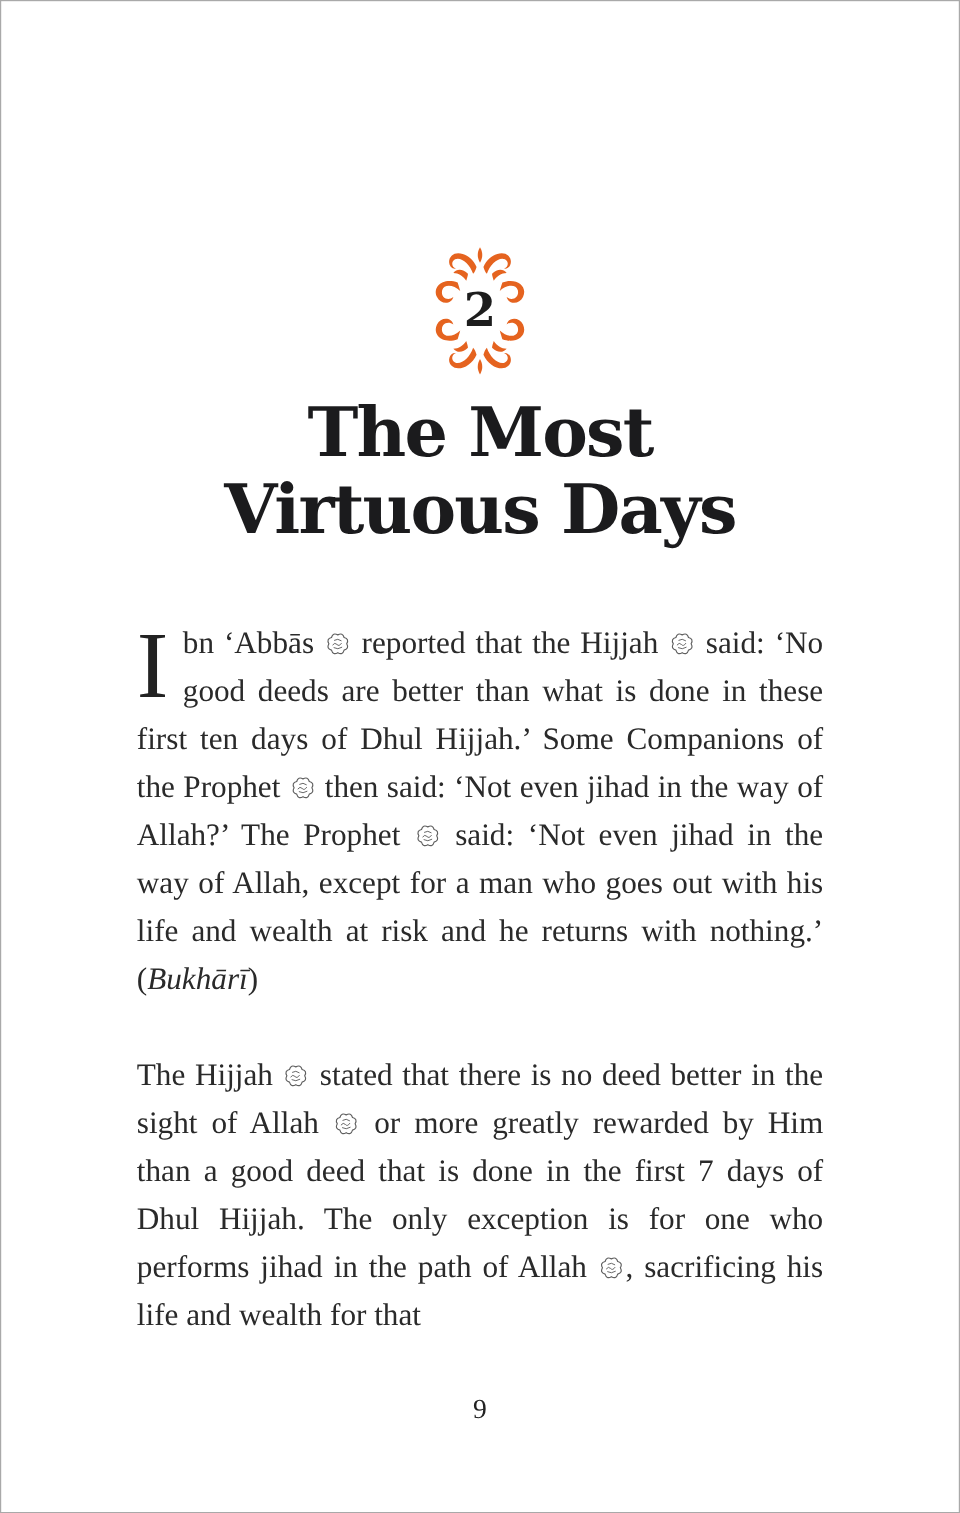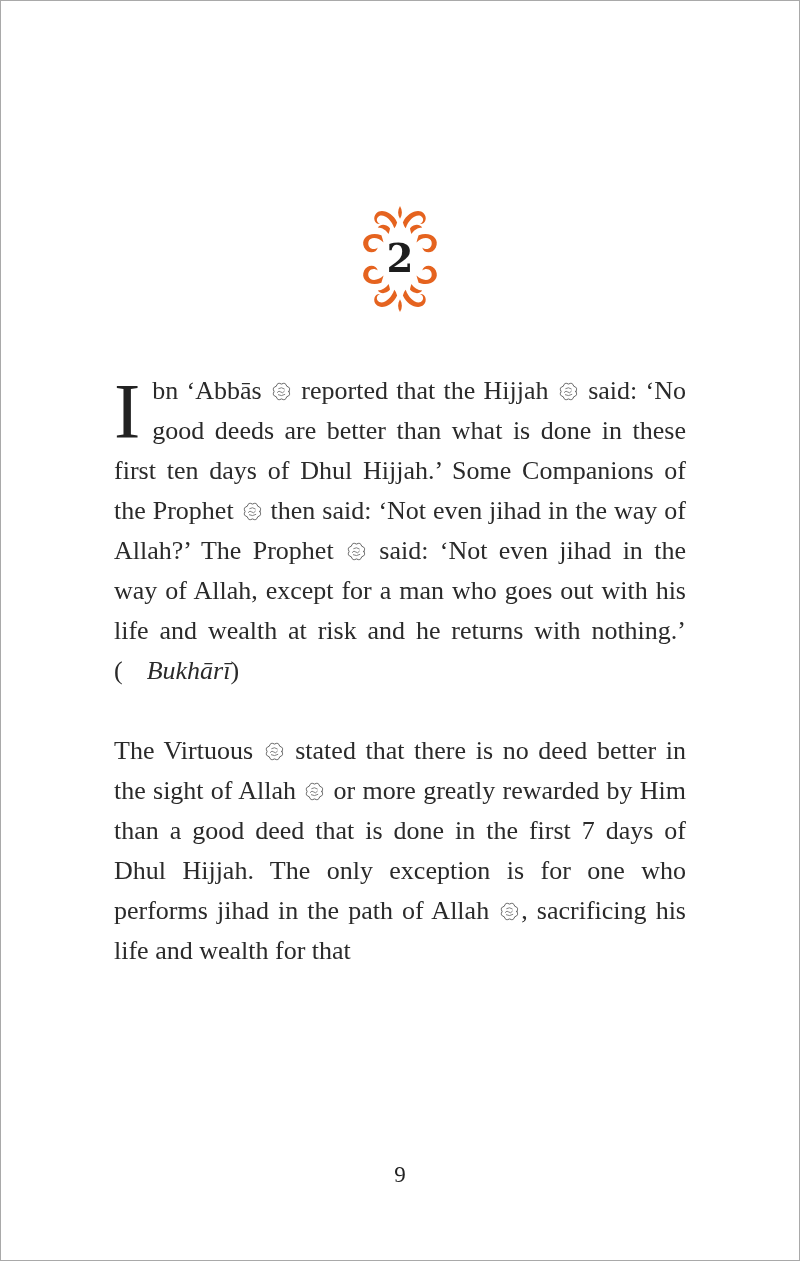--- a/index.html
+++ b/index.html
@@ -92,6 +92,10 @@
     </svg>
   </div>
 
+  <h1 class="chapter-title">
+    <span style="display:block">The Most</span>
+    <span style="display:block">Virtuous Days</span>
+  </h1>
 
   <div class="body-col">
     <p class="para">

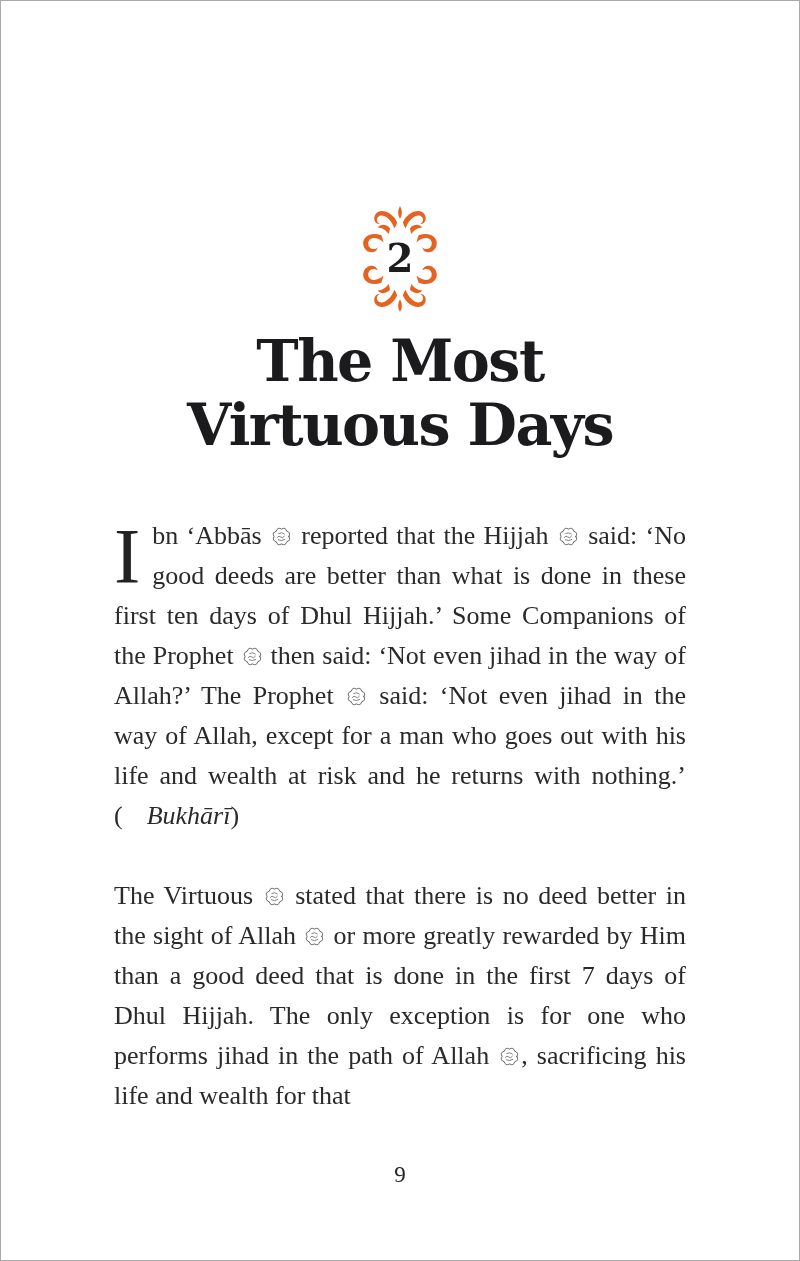--- a/index.html
+++ b/index.html
@@ -107,7 +107,7 @@
               <use href="#seal-symbol"></use>
             </svg></span><span> then said: ‘Not even jihad in the way of Allah?’ The Prophet </span><span class="honorific"><svg viewBox="0 0 24 24" aria-hidden="true">
               <use href="#seal-symbol"></use>
-            </svg></span><span> said: ‘Not even jihad in the way of Allah, except for a man who goes out with his life and wealth at risk and he returns with nothing.’ (</span><span style="font-style: italic; margin-left: 24px;">Bukhārī</span><span>)</span></span>
+            </svg></span><span> said: ‘Not even jihad in the way of Allah, except for a man who goes out with his life and wealth at risk and he returns with nothing.’ (</span><span style="font-style: italic;">Bukhārī</span><span>)</span></span>
     </p>
     <p class="para">
       <span><span>The Virtuous </span><span class="honorific"><svg viewBox="0 0 24 24" aria-hidden="true">

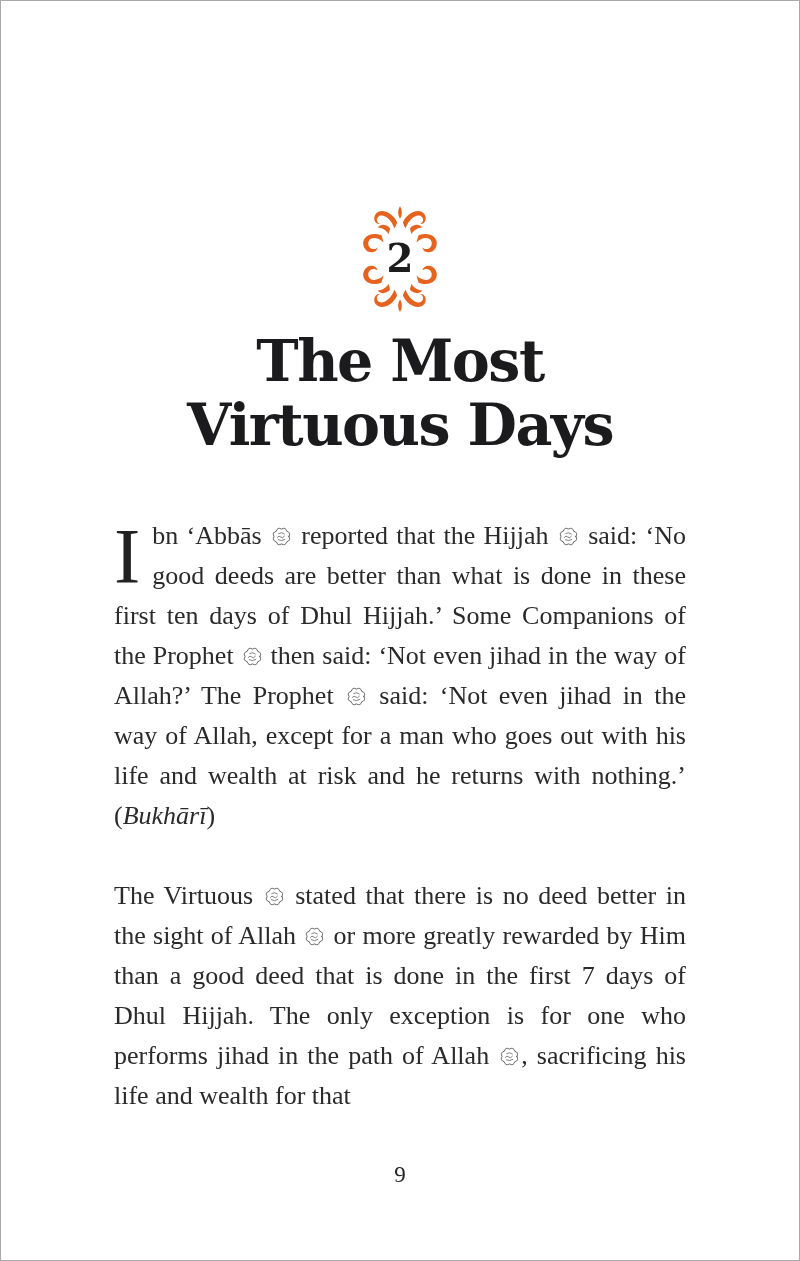--- a/index.html
+++ b/index.html
@@ -110,7 +110,7 @@
             </svg></span><span> said: ‘Not even jihad in the way of Allah, except for a man who goes out with his life and wealth at risk and he returns with nothing.’ (</span><span style="font-style: italic;">Bukhārī</span><span>)</span></span>
     </p>
     <p class="para">
-      <span><span>The Virtuous </span><span class="honorific"><svg viewBox="0 0 24 24" aria-hidden="true">
+      <span><span>The Hijjah </span><span class="honorific"><svg viewBox="0 0 24 24" aria-hidden="true">
               <use href="#seal-symbol"></use>
             </svg></span><span> stated that there is no deed better in the sight of Allah </span><span class="honorific"><svg viewBox="0 0 24 24" aria-hidden="true">
               <use href="#seal-symbol"></use>

